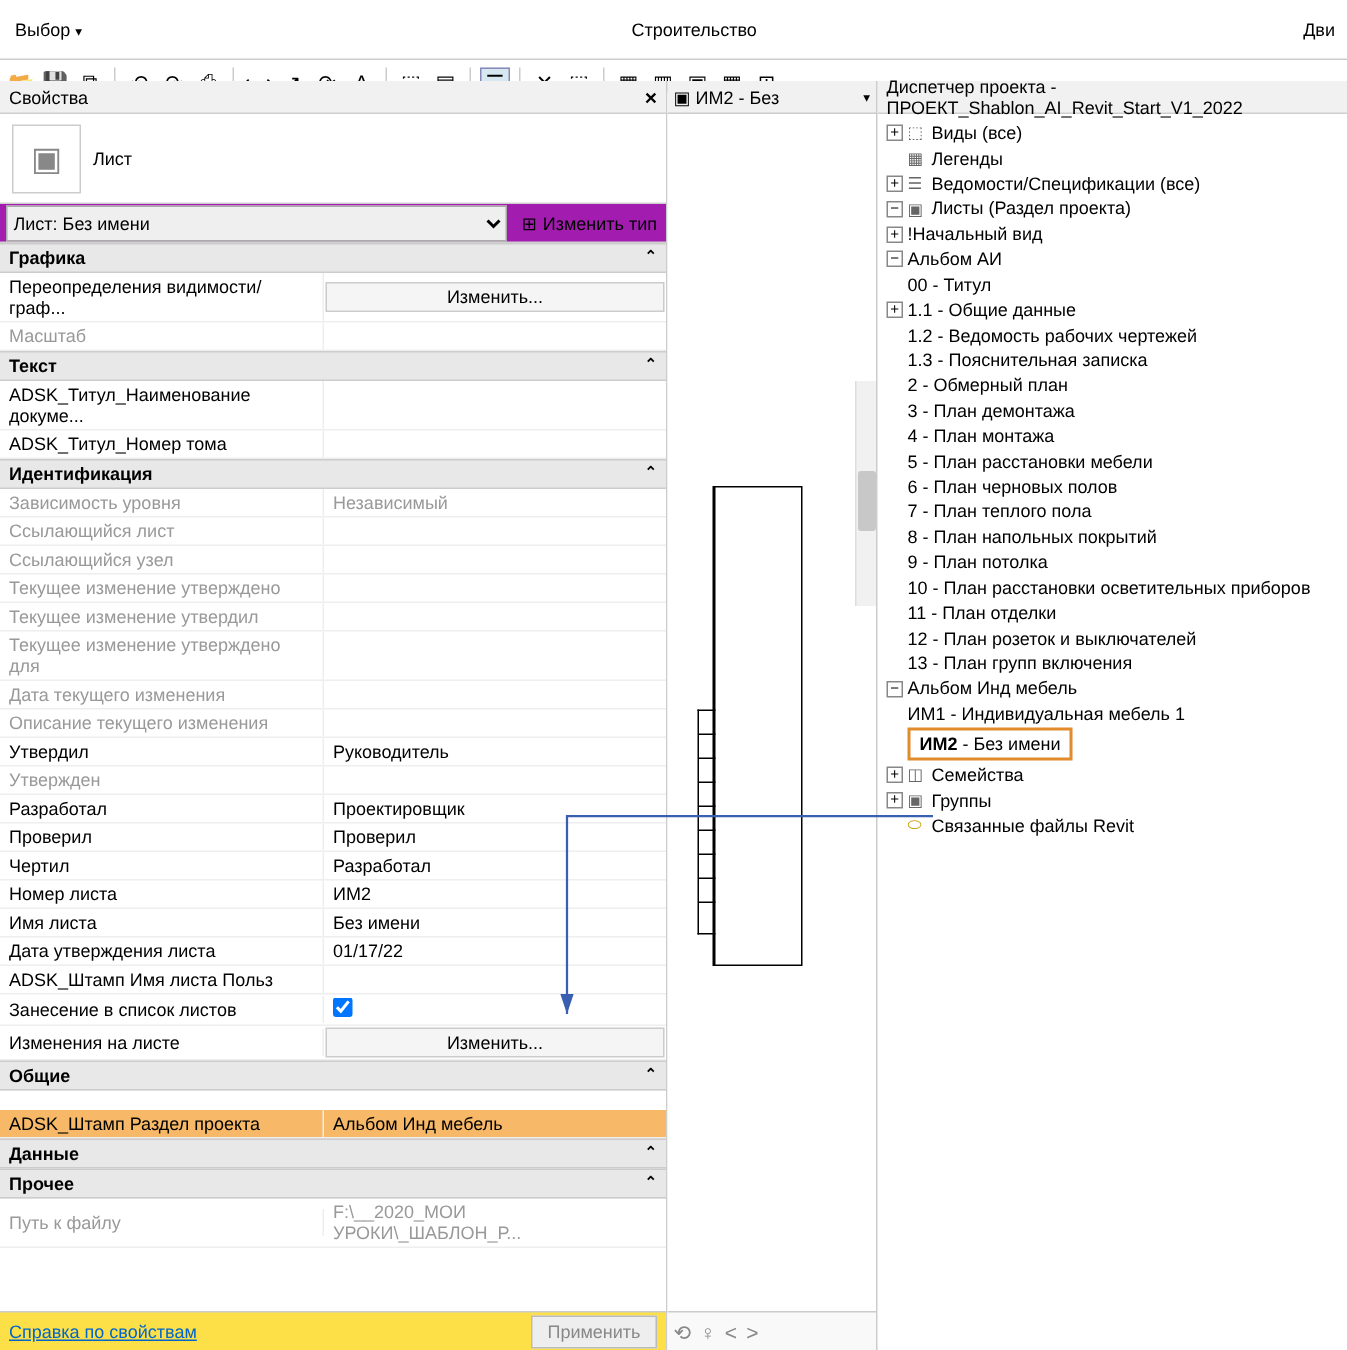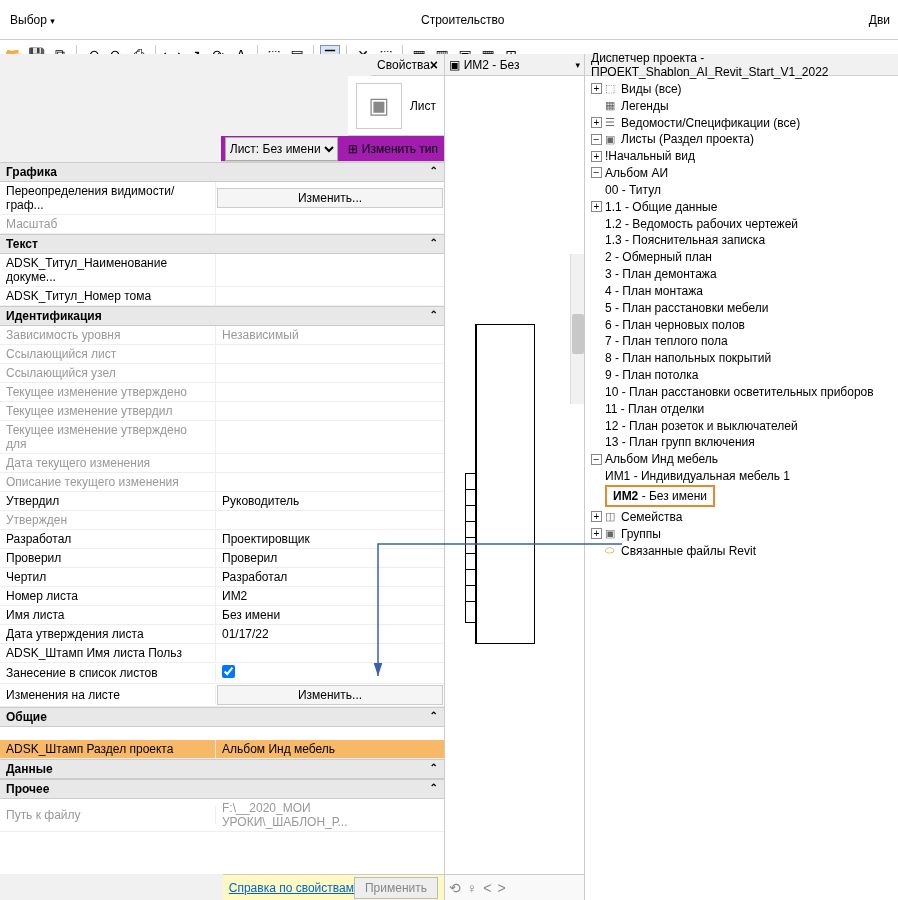--- a/index.html
+++ b/index.html
@@ -11,7 +11,7 @@
 .toolbar .ico { width: 20px; height: 20px; display: flex; align-items: center; justify-content: center; font-size: 14px; }
 .vsep { width: 1px; height: 20px; background: #ccc; margin: 0 3px; }
 .workspace { display: flex; position: absolute; top: 54px; bottom: 0; left: 0; right: 0; }
-.leftpanel { width: 445px; border-right: 1px solid #ccc; display: flex; flex-direction: column; background: #f1f1f1; position: relative; align-items: flex-end; }
+.leftpanel { width: 445px; border-right: 1px solid #ccc; display: flex; flex-direction: column; background: #f1f1f1; position: relative; }
 .panel-title { height: 22px; display: flex; align-items: center; padding: 0 6px; background: #f1f1f1; border-bottom: 1px solid #d0d0d0; }
 .panel-title .close { margin-left: auto; font-weight: bold; font-size: 14px; cursor: pointer; }
 .typebox { height: 60px; display: flex; align-items: center; padding: 8px; background: #fff; border-bottom: 1px solid #d0d0d0; }

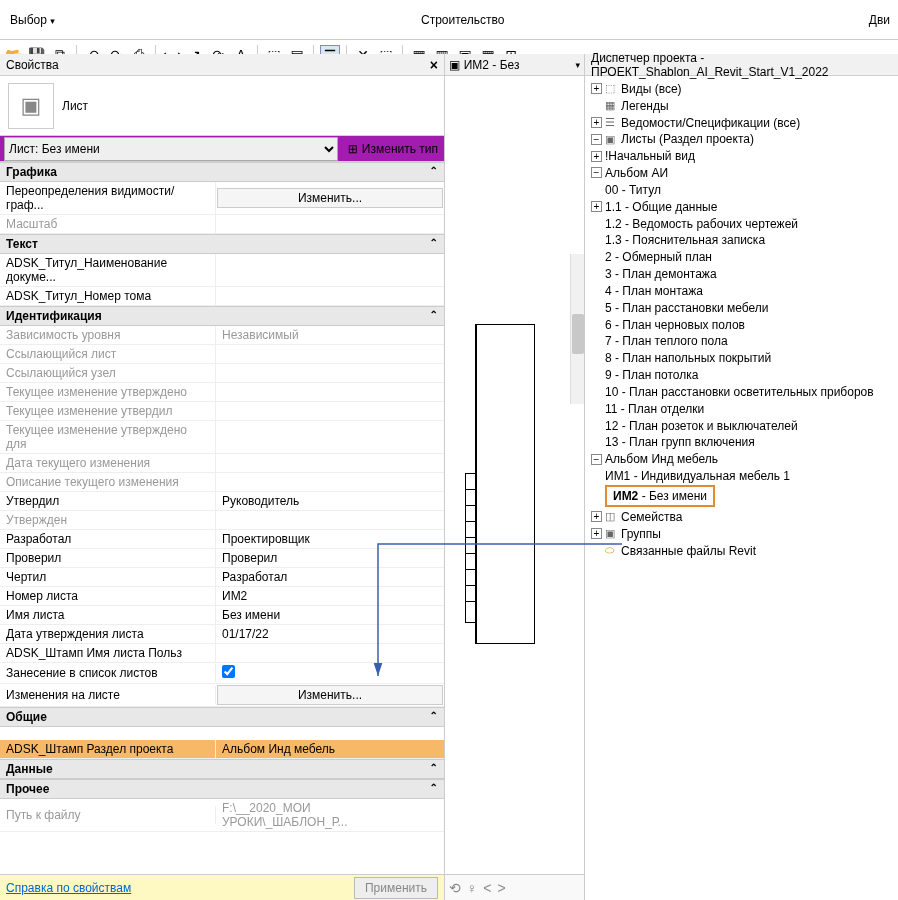--- a/index.html
+++ b/index.html
@@ -28,7 +28,7 @@
 .row .v.btn { text-align: center; background: #f5f5f5; border: 1px solid #ccc; margin: 1px; cursor: pointer; }
 .grey { color: #999; }
 .highlight-row { background: #f7b968; margin-top: 13px; }
-.footer { height: 26px; display: flex; align-items: center; border-top: 1px solid #ccc; padding: 0 6px; background: #fef9c3; }
+.footer { height: 26px; display: flex; align-items: center; border-top: 1px solid #ccc; padding: 0 6px; background: #fde047; }
 .footer .link { color: #0066cc; text-decoration: underline; cursor: pointer; }
 .footer .apply { margin-left: auto; background: #eee; border: 1px solid #bbb; padding: 3px 10px; color: #888; }
 

